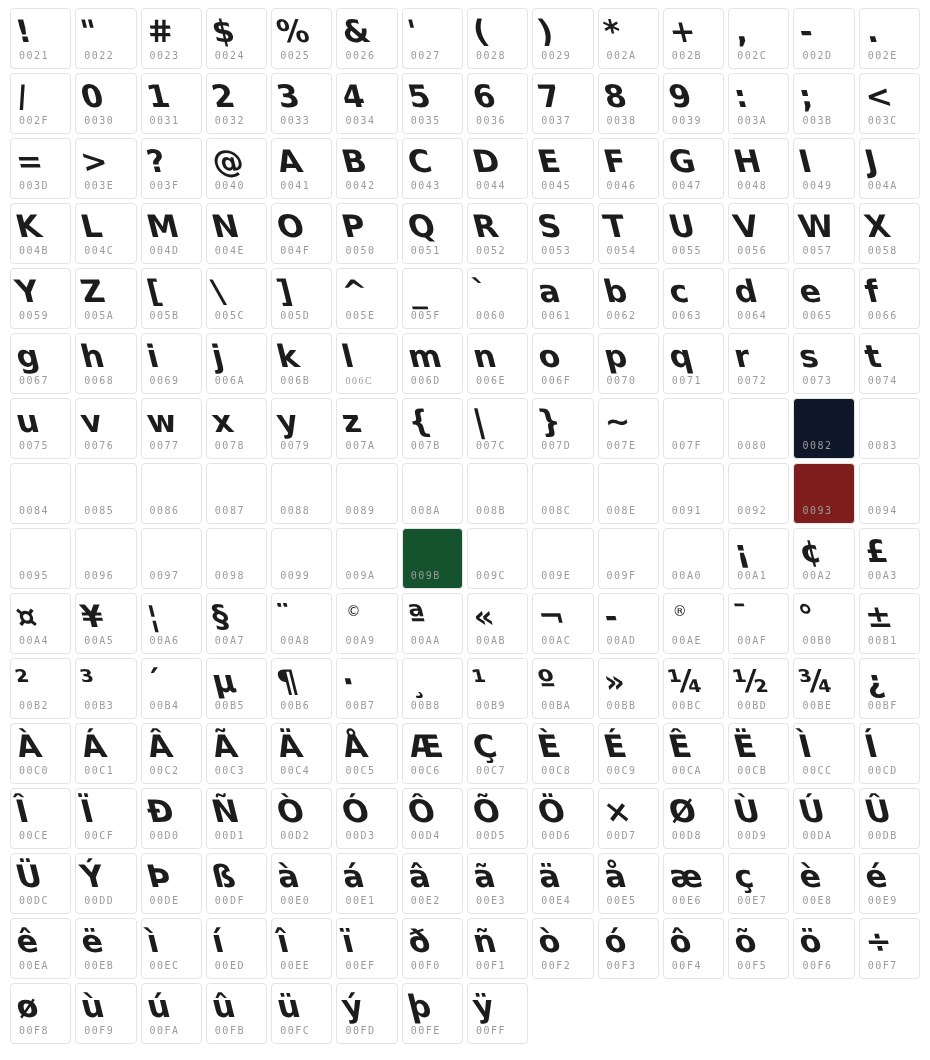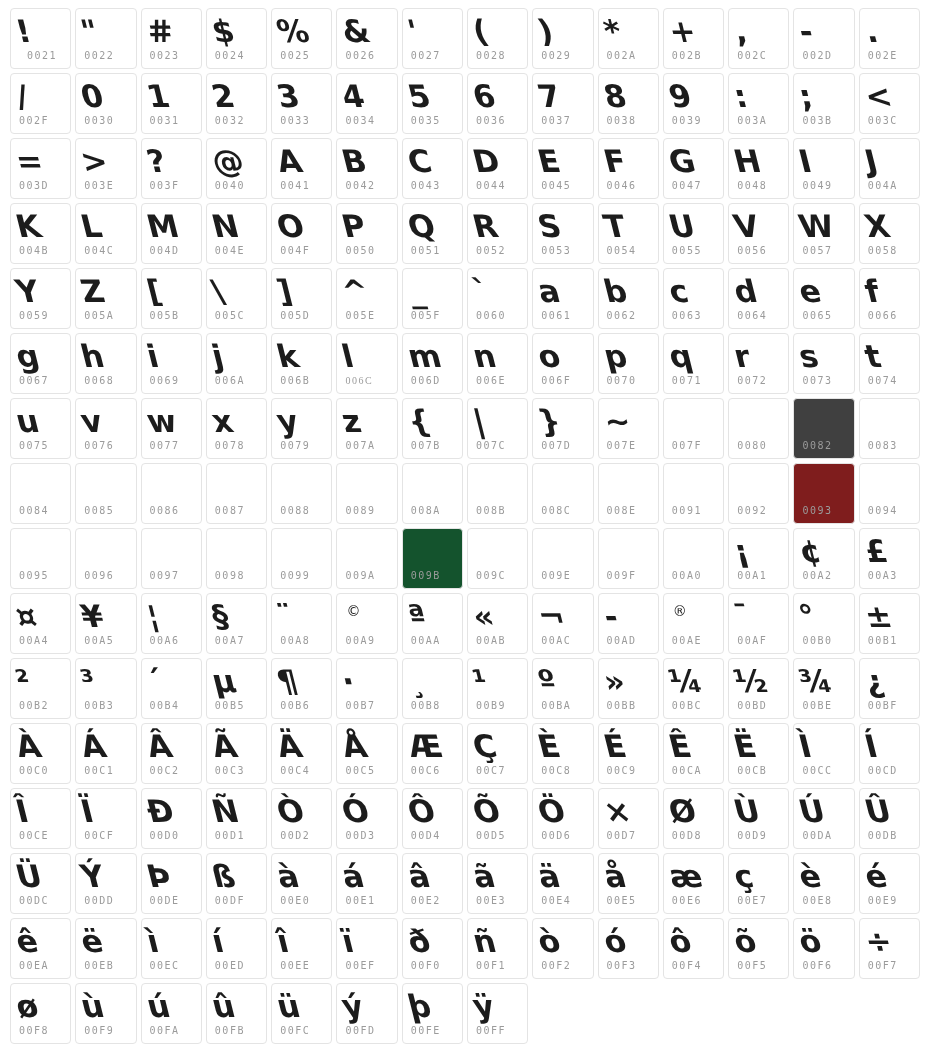--- a/index.html
+++ b/index.html
@@ -68,7 +68,7 @@
 <div class="charmap" id="charmap">
   <div class="cell" style="background: rgb(255, 255, 255); border-color: rgb(228, 228, 228);">
     <div class="glyph" style="color: rgb(28, 28, 28);">!</div>
-    <div class="code" style="color: rgb(155, 155, 155); margin-left: 8px;">0021</div>
+    <div class="code" style="color: rgb(155, 155, 155);">0021</div>
   </div>
 
   <div class="cell" style="background: rgb(255, 255, 255); border-color: rgb(228, 228, 228);">

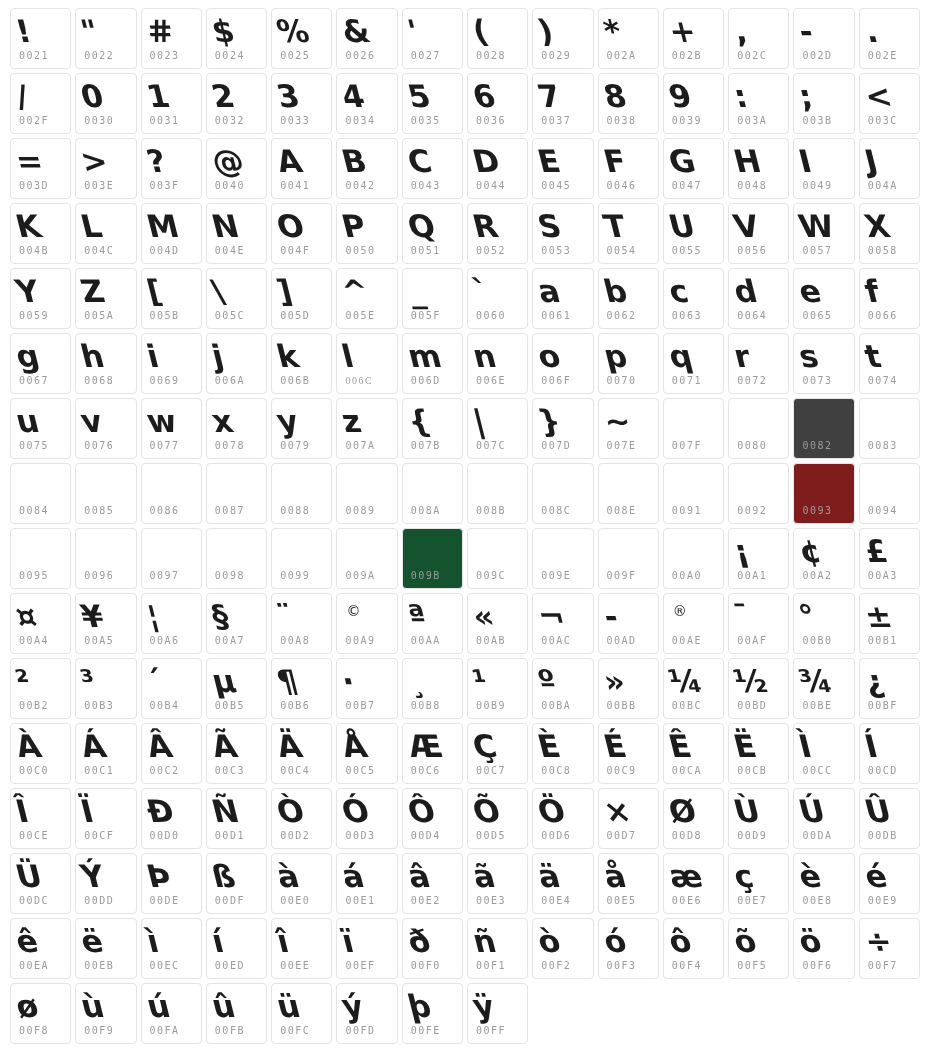--- a/index.html
+++ b/index.html
@@ -546,7 +546,7 @@
     <div class="code" style="color: rgb(155, 155, 155);">0080</div>
   </div>
 
-  <div class="cell" style="background: #404040; border-color: rgb(228, 228, 228); text-decoration: underline;">
+  <div class="cell" style="background: #0f172a; border-color: rgb(228, 228, 228); text-decoration: underline;">
     <div class="glyph" style="color: rgb(28, 28, 28);"></div>
     <div class="code" style="color: rgb(155, 155, 155);">0082</div>
   </div>

